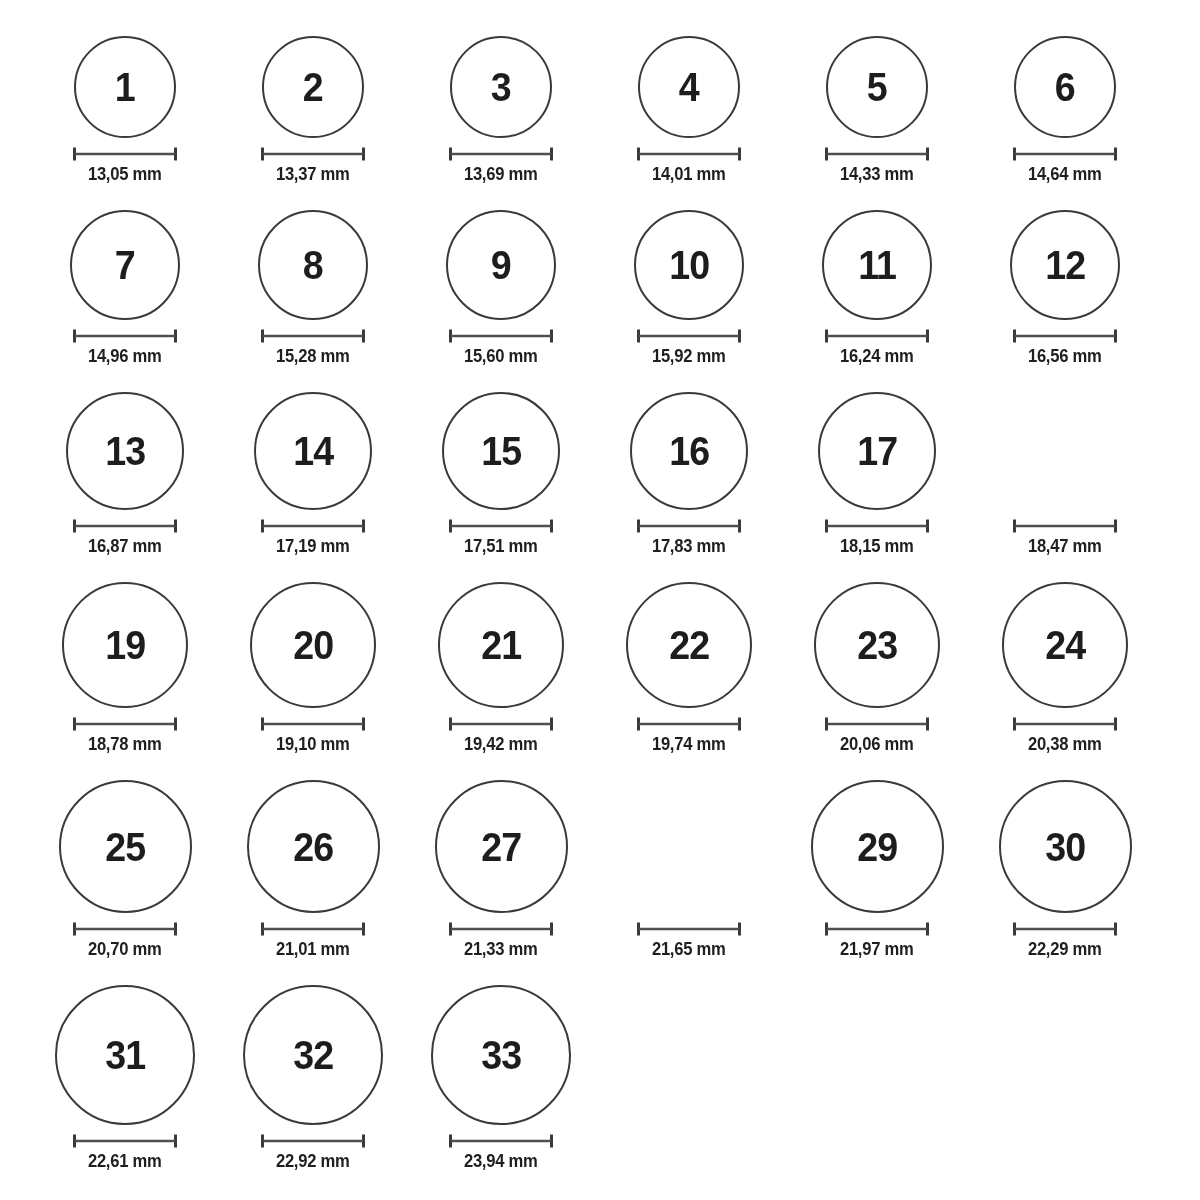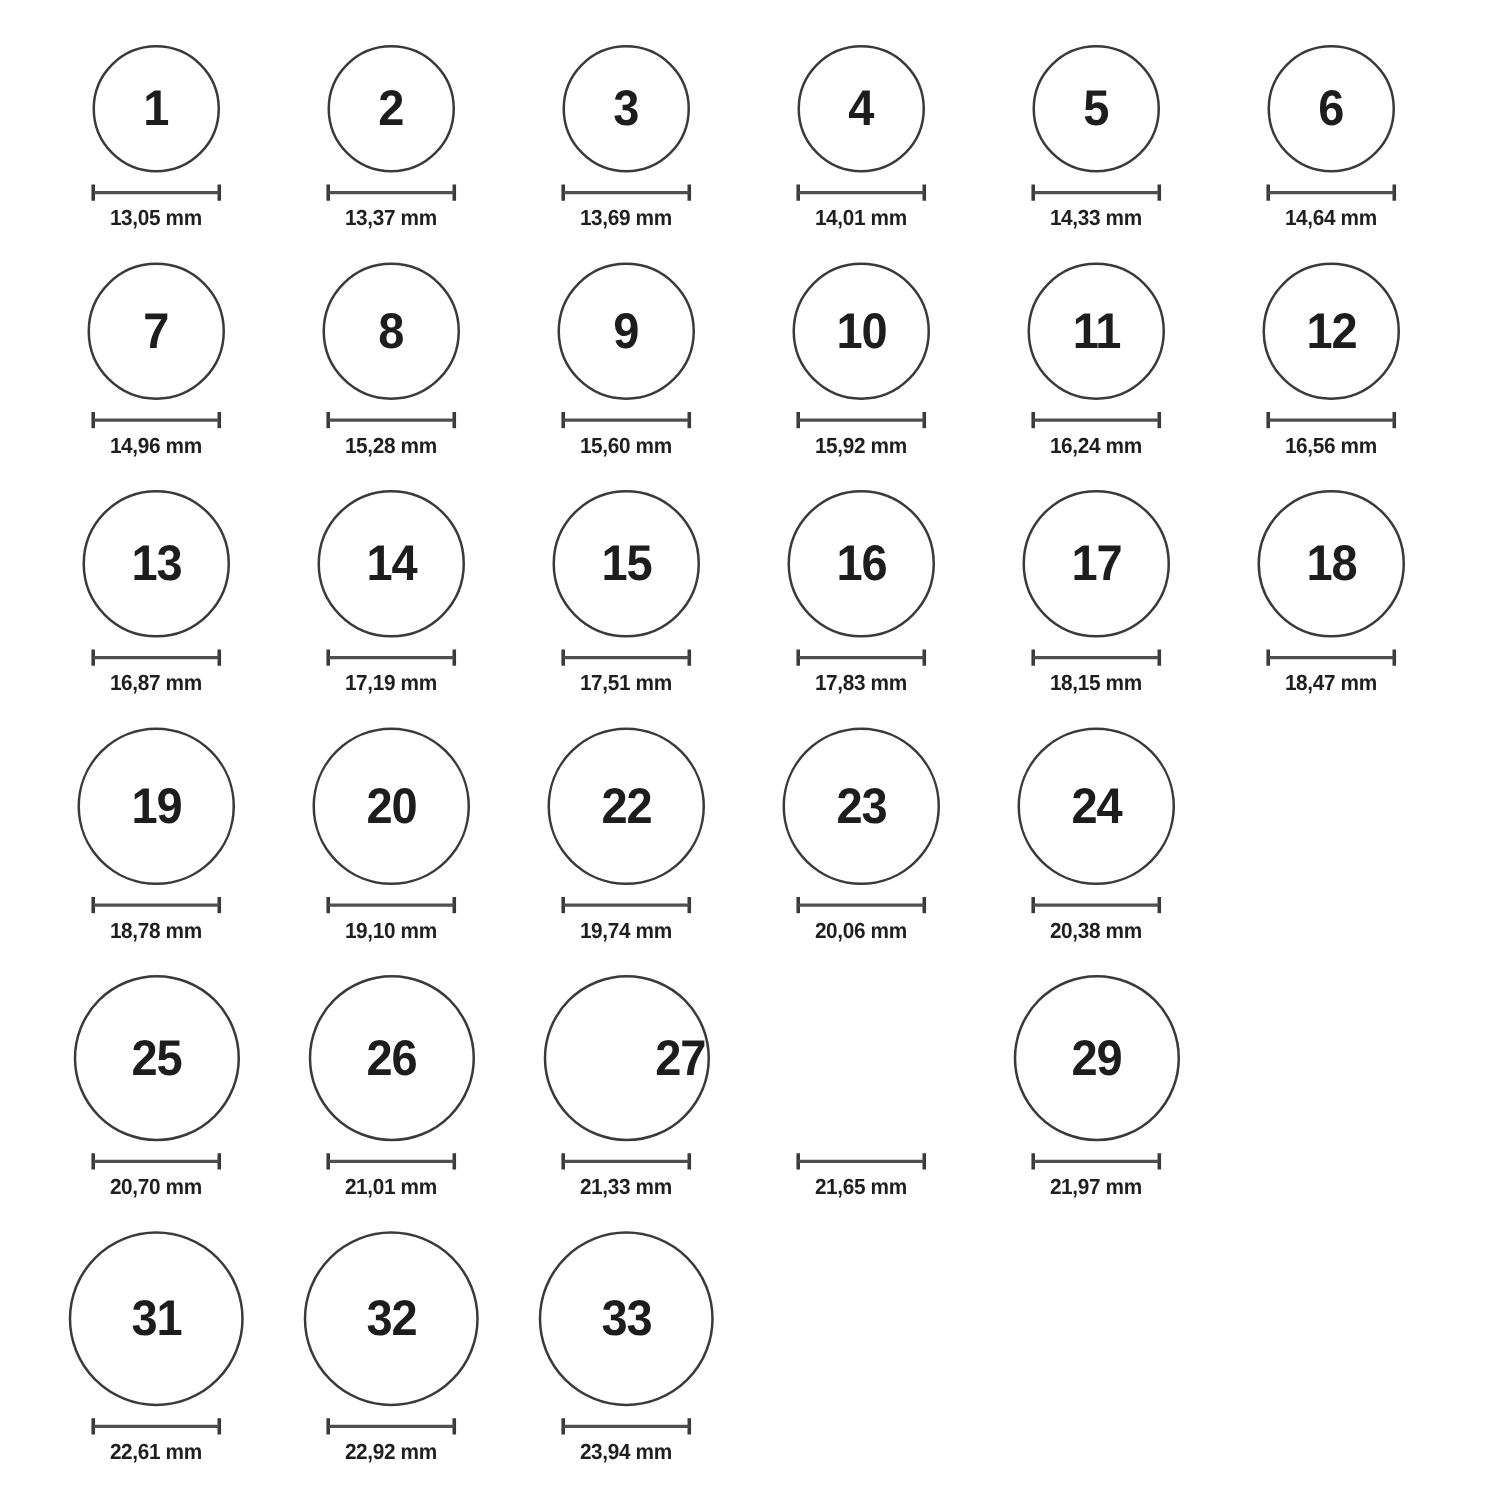--- a/index.html
+++ b/index.html
@@ -264,9 +264,6 @@
           <div class="label">18,15 mm</div>
         </div>
         <div class="cell">
-          <div class="circle" style="width: 118px; height: 118px;">
-            <span class="num">18</span>
-          </div>
           <svg class="measure" width="104" height="14">
             <line x1="1.5" y1="0.5" x2="1.5" y2="13.5" stroke="#3a3a3a" stroke-width="3"></line>
             <line x1="102.5" y1="0.5" x2="102.5" y2="13.5" stroke="#3a3a3a" stroke-width="3"></line>

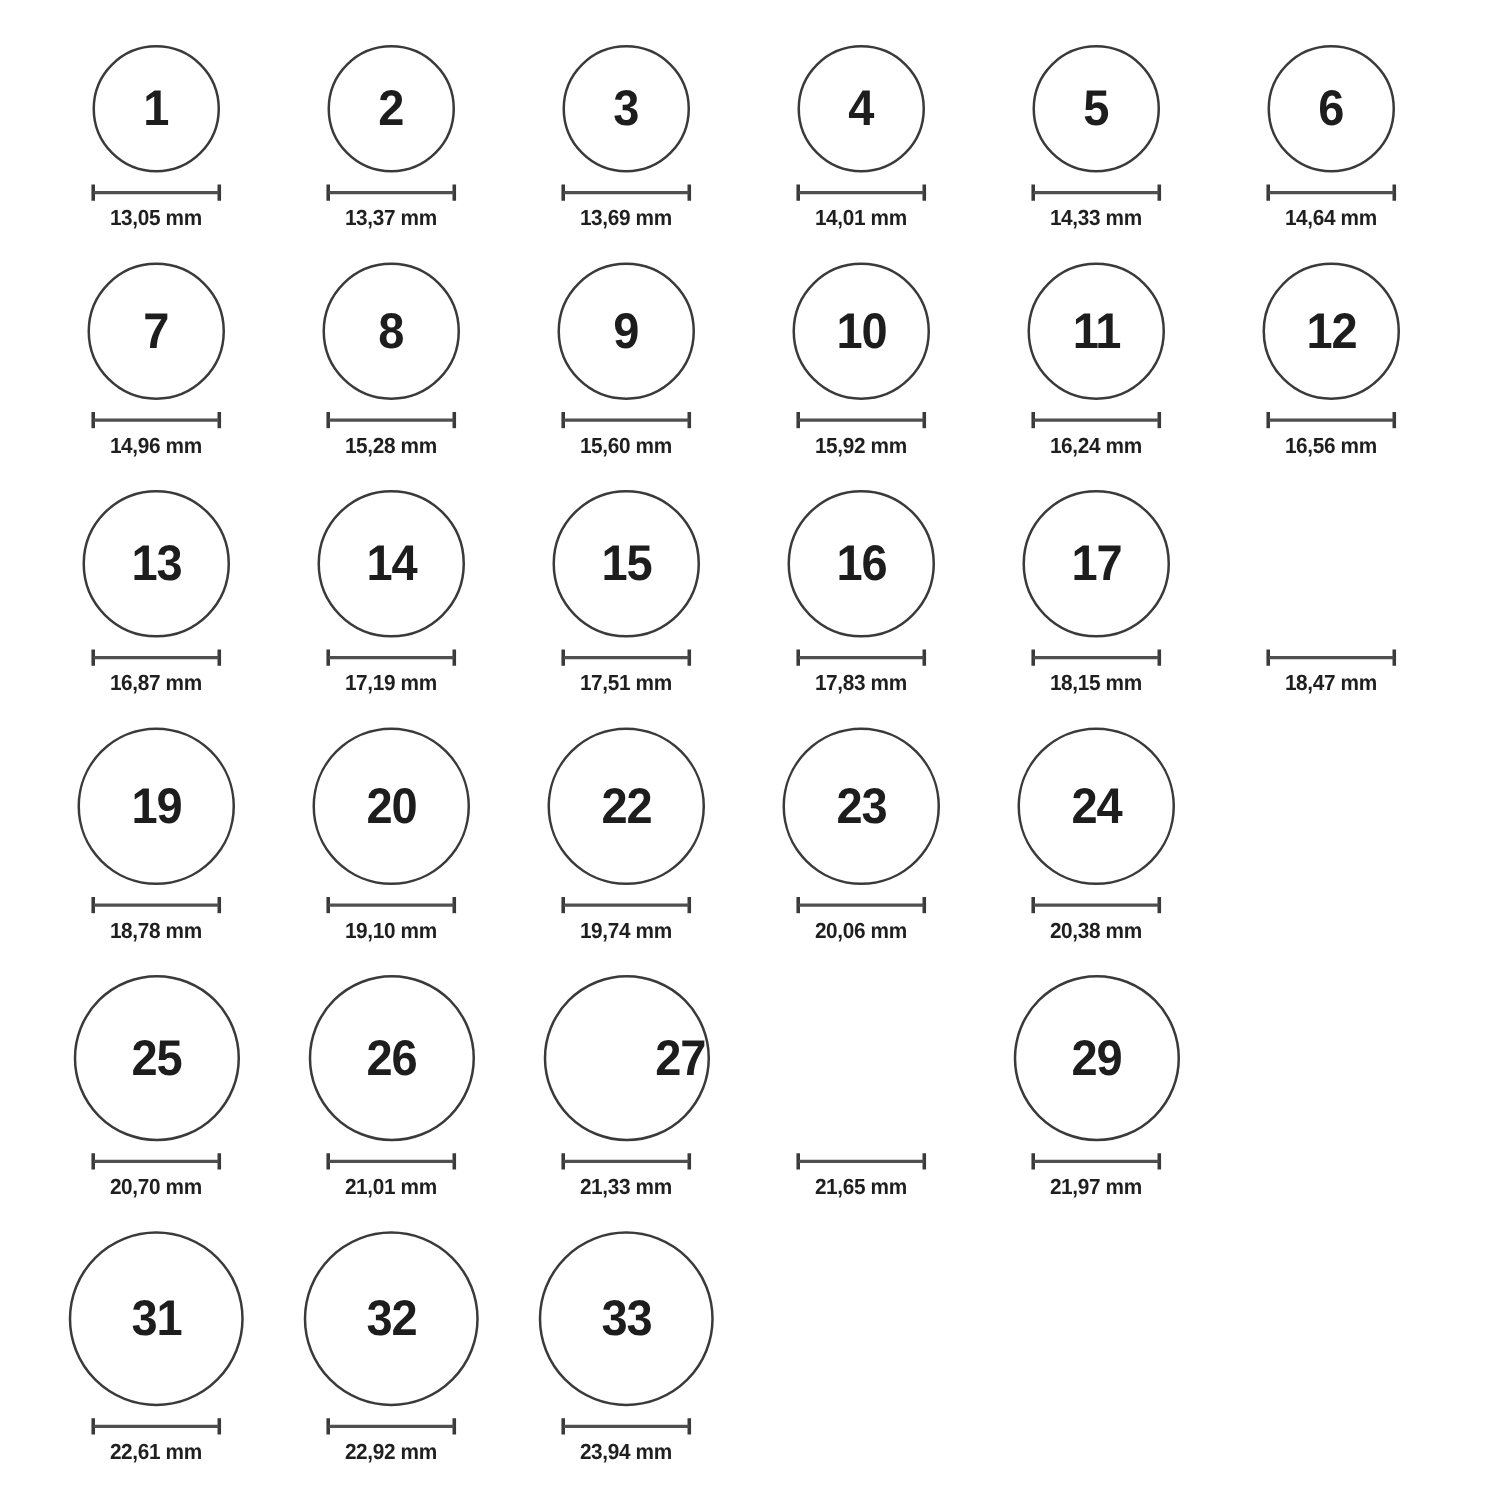--- a/index.html
+++ b/index.html
@@ -297,6 +297,17 @@
         </div>
         <div class="cell">
           <div class="circle" style="width: 126px; height: 126px;">
+            <span class="num">21</span>
+          </div>
+          <svg class="measure" width="104" height="14">
+            <line x1="1.5" y1="0.5" x2="1.5" y2="13.5" stroke="#3a3a3a" stroke-width="3"></line>
+            <line x1="102.5" y1="0.5" x2="102.5" y2="13.5" stroke="#3a3a3a" stroke-width="3"></line>
+            <line x1="2" y1="7" x2="102" y2="7" stroke="#4f4f4f" stroke-width="2.6"></line>
+          </svg>
+          <div class="label">19,42 mm</div>
+        </div>
+        <div class="cell">
+          <div class="circle" style="width: 126px; height: 126px;">
             <span class="num">22</span>
           </div>
           <svg class="measure" width="104" height="14">

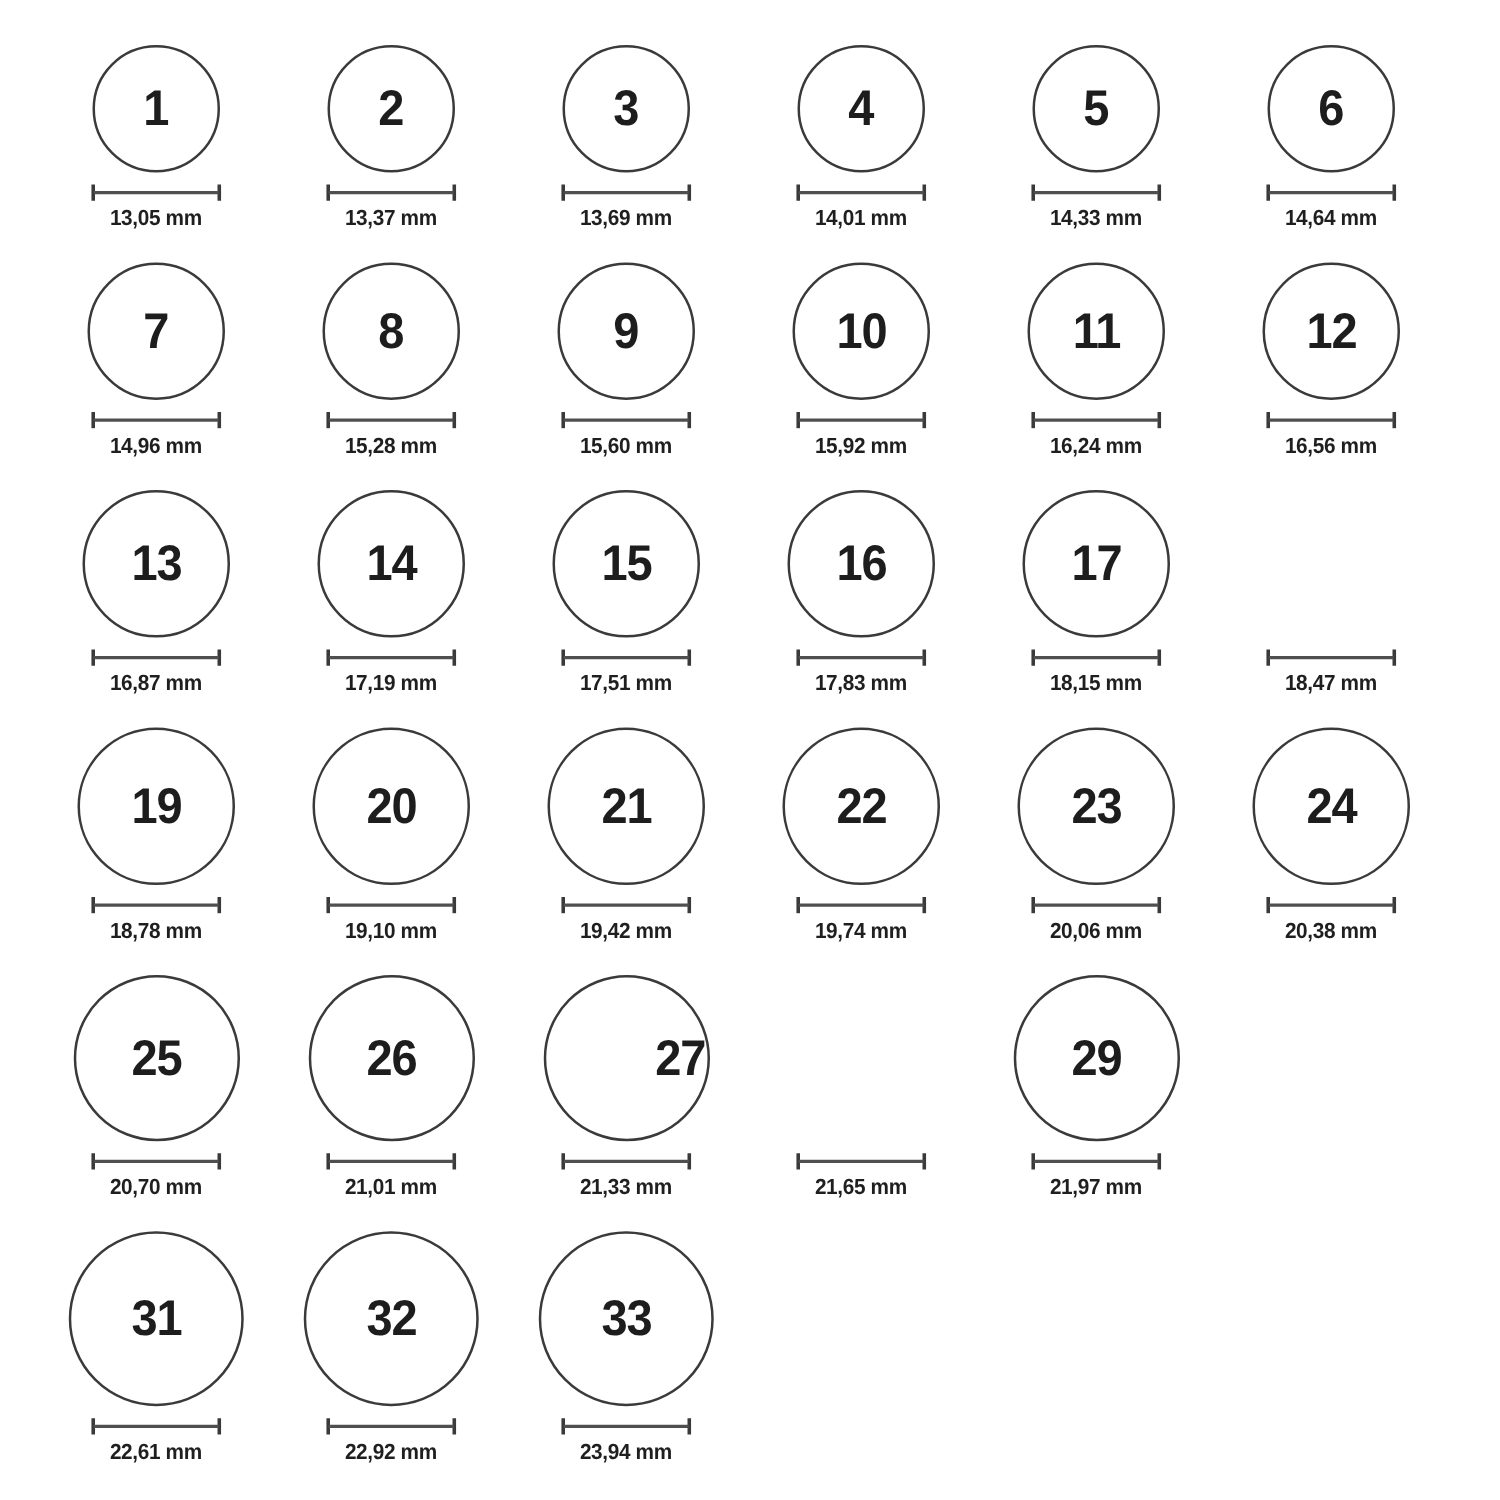--- a/index.html
+++ b/index.html
@@ -364,7 +364,7 @@
           <div class="label">21,01 mm</div>
         </div>
         <div class="cell">
-          <div class="circle" style="width: 133px; height: 133px; justify-content: flex-end;">
+          <div class="circle" style="width: 133px; height: 133px;">
             <span class="num">27</span>
           </div>
           <svg class="measure" width="104" height="14">

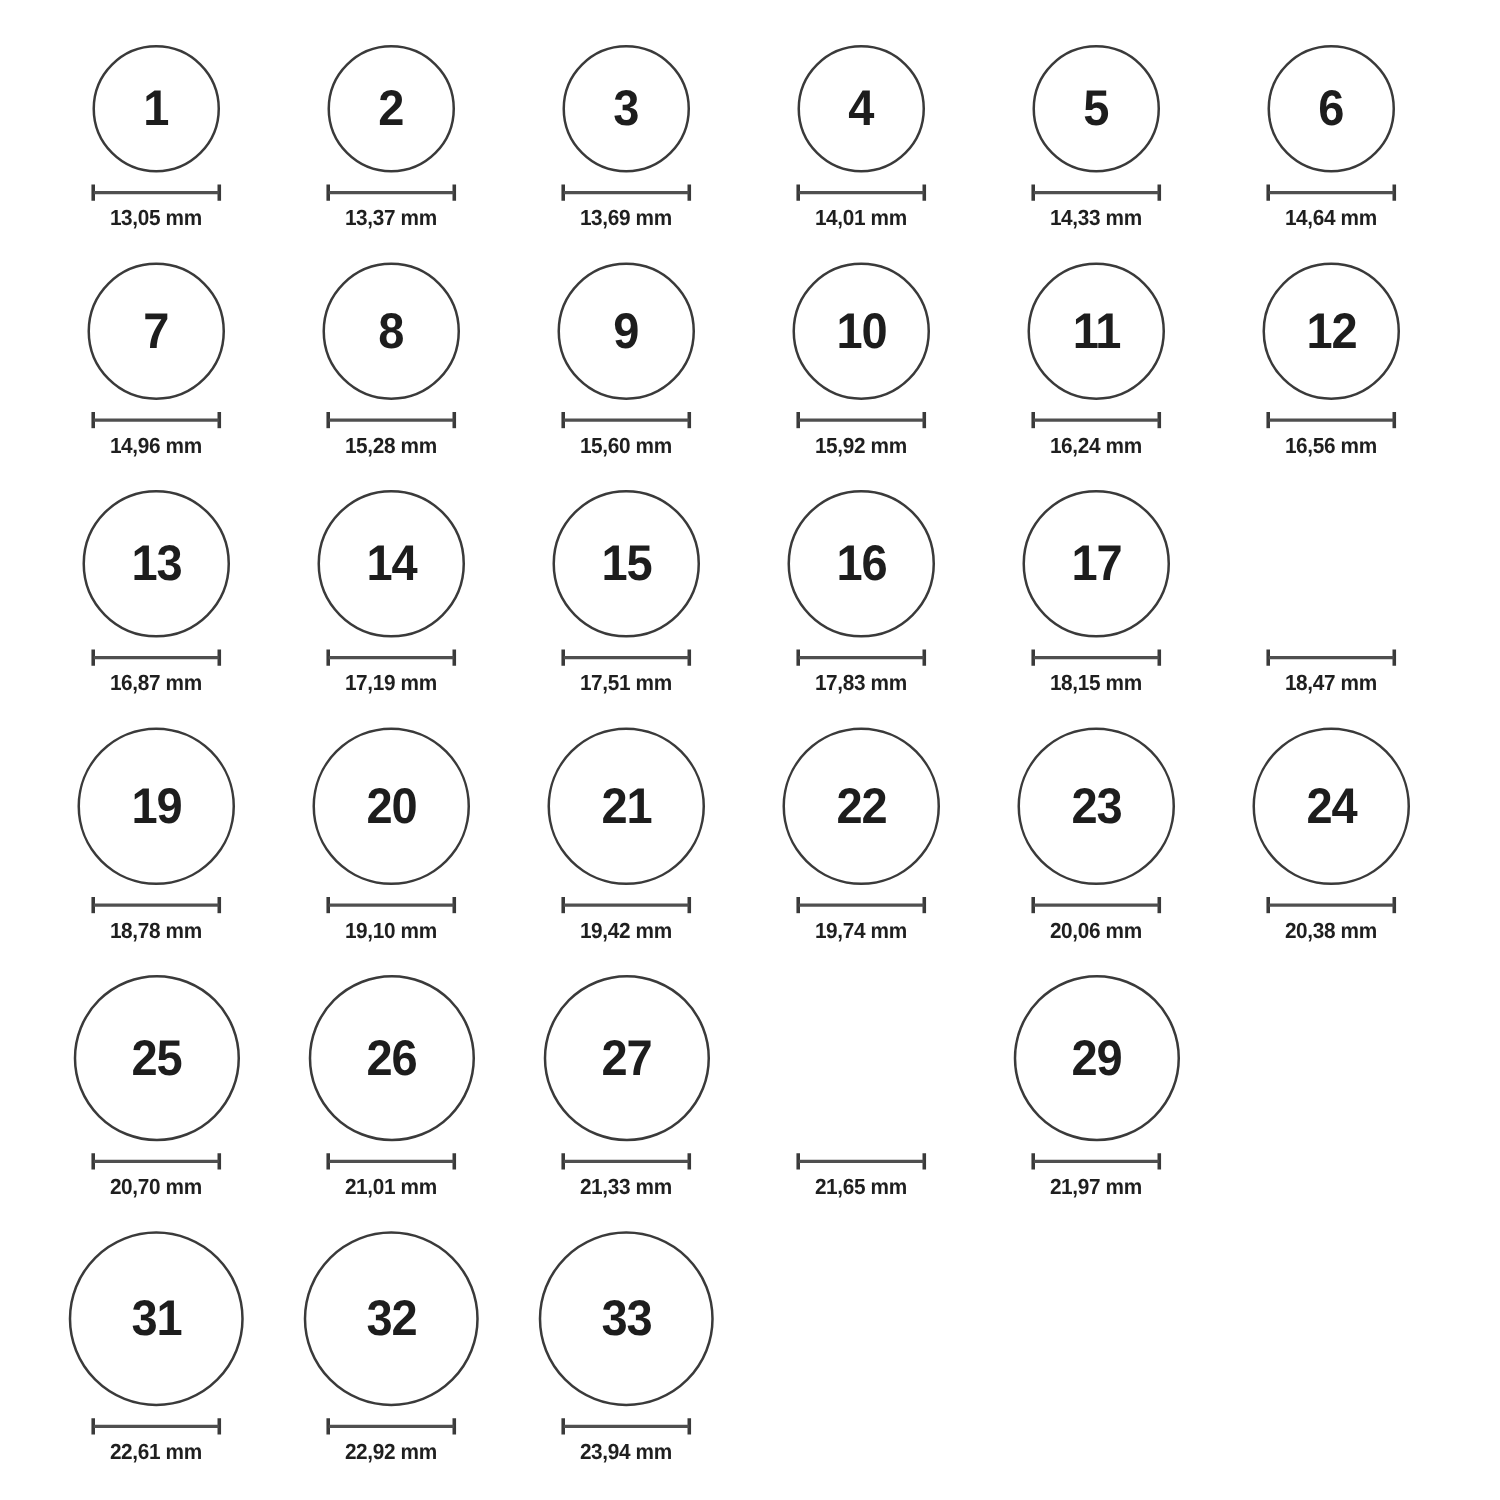--- a/index.html
+++ b/index.html
@@ -393,6 +393,17 @@
           </svg>
           <div class="label">21,97 mm</div>
         </div>
+        <div class="cell">
+          <div class="circle" style="width: 133px; height: 133px;">
+            <span class="num">30</span>
+          </div>
+          <svg class="measure" width="104" height="14">
+            <line x1="1.5" y1="0.5" x2="1.5" y2="13.5" stroke="#3a3a3a" stroke-width="3"></line>
+            <line x1="102.5" y1="0.5" x2="102.5" y2="13.5" stroke="#3a3a3a" stroke-width="3"></line>
+            <line x1="2" y1="7" x2="102" y2="7" stroke="#4f4f4f" stroke-width="2.6"></line>
+          </svg>
+          <div class="label">22,29 mm</div>
+        </div>
       </div>
       <div class="row">
         <div class="cell">

